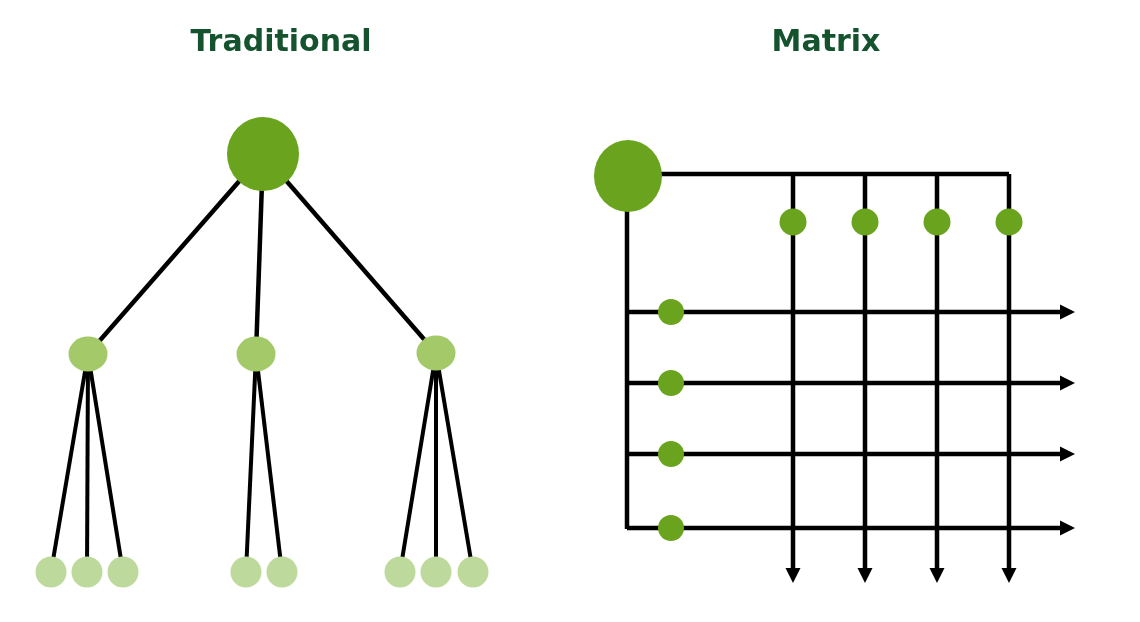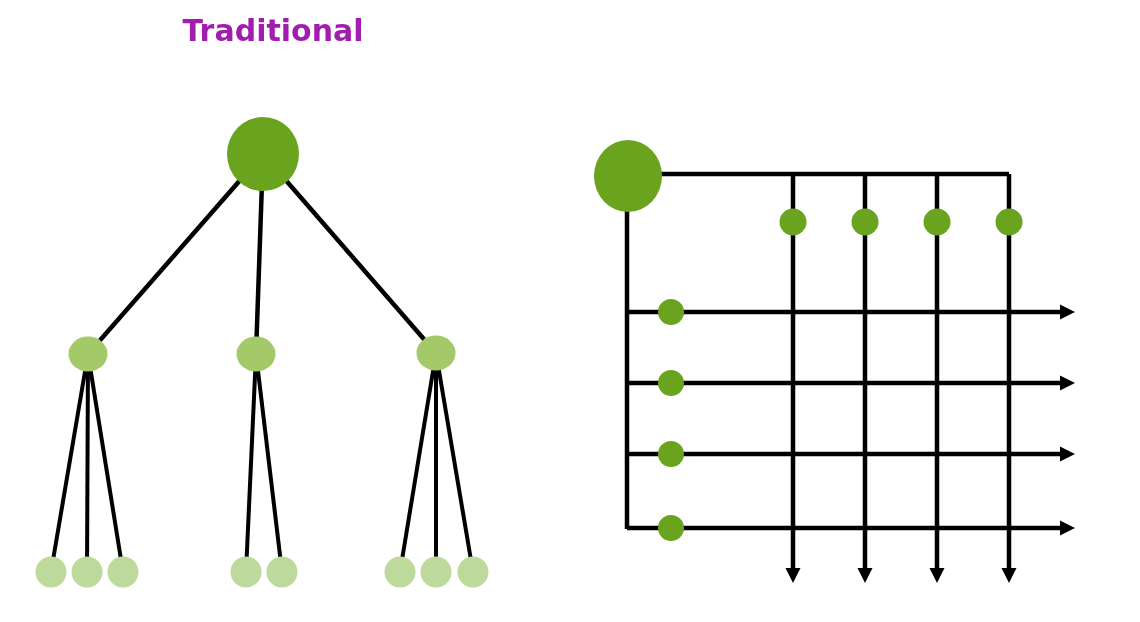--- a/index.html
+++ b/index.html
@@ -19,14 +19,15 @@
   }
   .panel-title {
     position: absolute;
-    top: 14px;
+    top: 24px;
     font-size: 30px;
     font-weight: 700;
-    color: #a21caf;
+    color: #14532d;
     text-align: center;
     letter-spacing: 0px;
     line-height: 1.1;
     user-select: none;
+    padding-left: 8px;
   }
   .panel-title.left  { left: 0;   width: 546px; }
   .panel-title.right { left: 548px; width: 540px; }

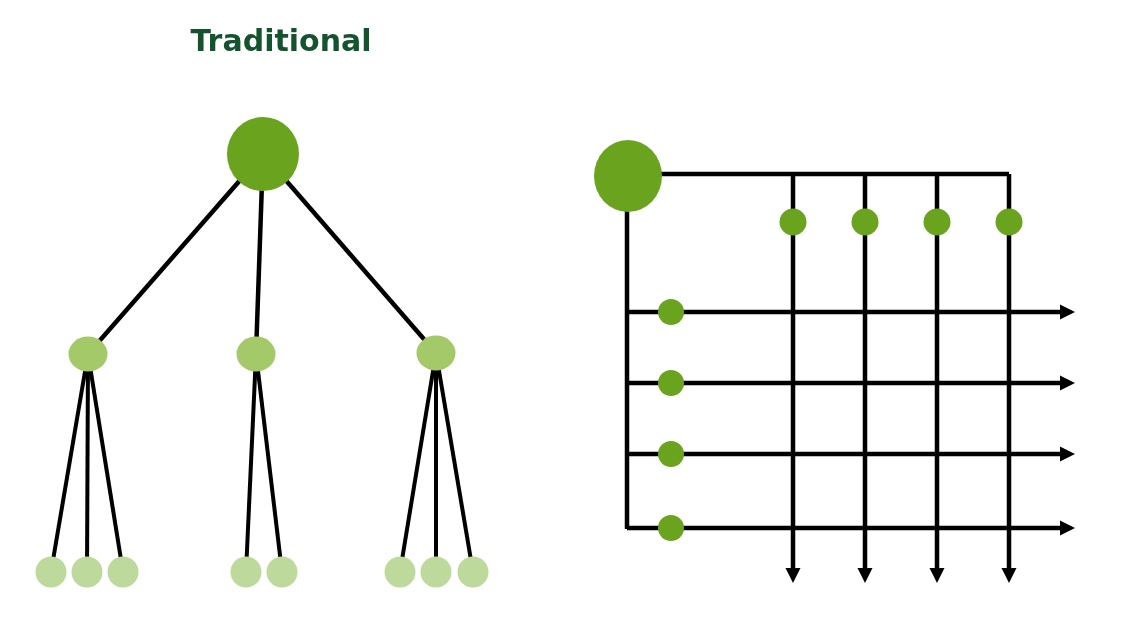--- a/index.html
+++ b/index.html
@@ -43,6 +43,7 @@
 
 <div class="stage">
   <div class="panel-title left">Traditional</div>
+  <div class="panel-title right">Matrix</div>
   <svg class="diagram-canvas" width="1140" height="622" viewBox="0 0 1140 622" xmlns="http://www.w3.org/2000/svg">
       <line x1="263" y1="154" x2="88" y2="354" stroke="#000000" stroke-width="4.5"></line>
       <line x1="263" y1="154" x2="256" y2="354" stroke="#000000" stroke-width="4.5"></line>

